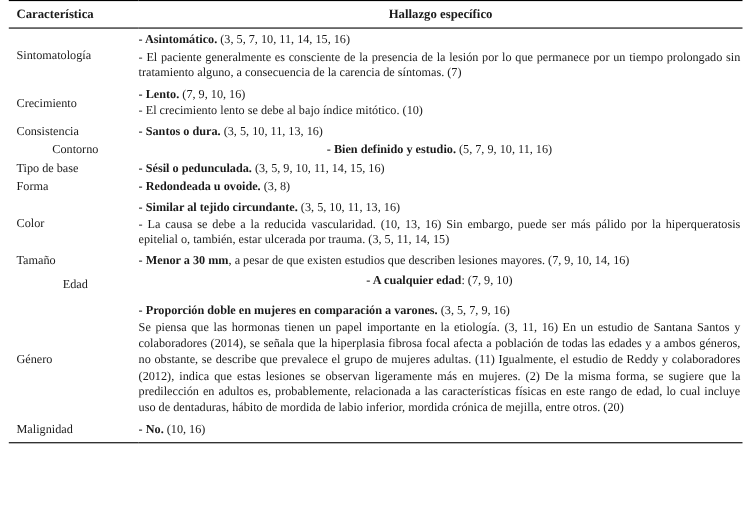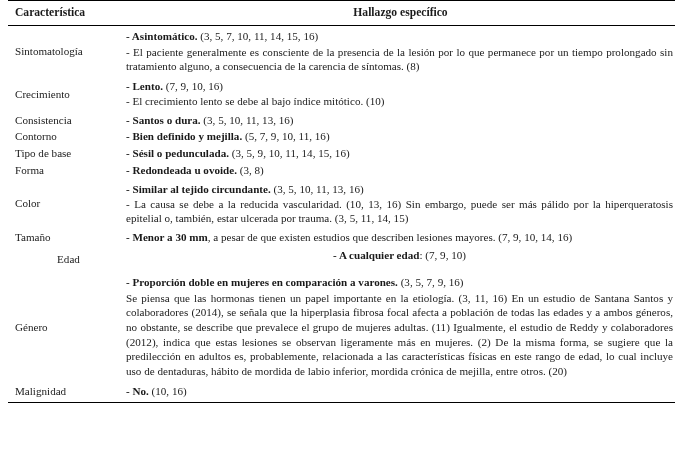--- a/index.html
+++ b/index.html
@@ -124,7 +124,7 @@
           <td class="cell-label">Sintomatología</td>
           <td class="cell-content">
             <span class="line"><b>- Asintomático.</b> (3, 5, 7, 10, 11, 14, 15, 16)</span>
-            <span class="line para">- El paciente generalmente es consciente de la presencia de la lesión por lo que permanece por un tiempo prolongado sin tratamiento alguno, a consecuencia de la carencia de síntomas. (8)</span>
+            <span class="line para">- El paciente generalmente es consciente de la presencia de la lesión por lo que permanece por un tiempo prolongado sin tratamiento alguno, a consecuencia de la carencia de síntomas. (7)</span>
           </td>
         </tr>
         <tr class="r-crecimiento">

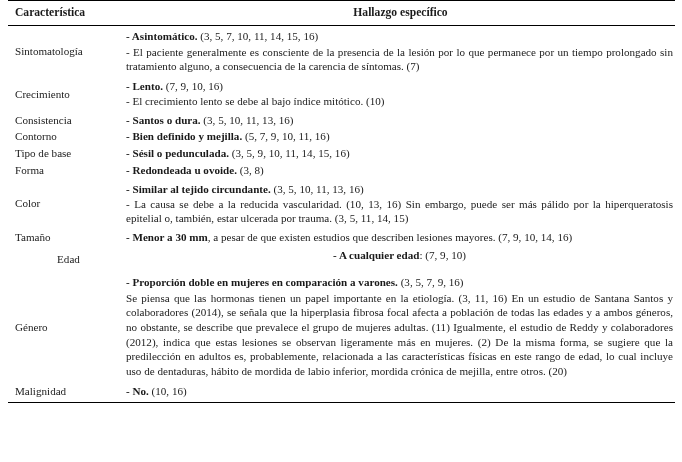--- a/index.html
+++ b/index.html
@@ -93,7 +93,7 @@
   tr.r-sintomatologia td { padding-top: 3px; padding-bottom: 2px; }
   tr.r-crecimiento td    { padding-top: 3px; padding-bottom: 2px; }
   tr.r-consistencia td   { padding-top: 2px; padding-bottom: 1px; }
-  tr.r-contorno td       { padding-top: 1px; padding-bottom: 1px; }
+  tr.r-contorno td       { padding-top: 1px; padding-bottom: 1px; text-align: center; }
   tr.r-tipodebase td     { padding-top: 1px; padding-bottom: 1px; margin-top: 40px; }
   tr.r-forma td          { padding-top: 1px; padding-bottom: 1px; }
   tr.r-color td          { padding-top: 3px; padding-bottom: 2px; }

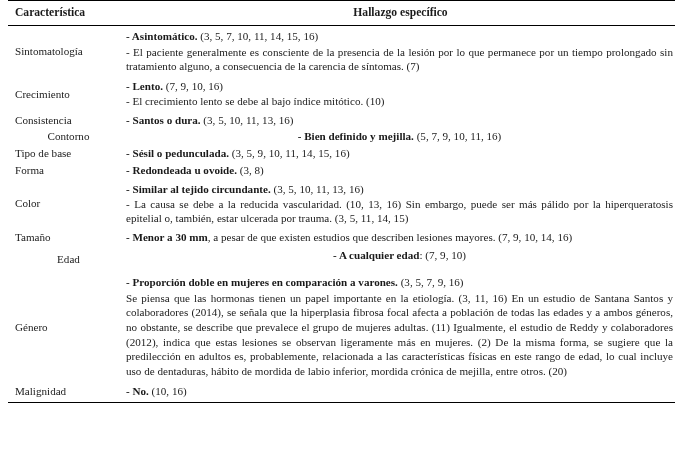--- a/index.html
+++ b/index.html
@@ -143,7 +143,7 @@
         <tr class="r-contorno">
           <td class="cell-label">Contorno</td>
           <td class="cell-content">
-            <span class="line"><b>- Bien definido y mejilla.</b> (5, 7, 9, 10, 11, 16)</span>
+            <span class="line"><b>- Bien definido y estudio.</b> (5, 7, 9, 10, 11, 16)</span>
           </td>
         </tr>
         <tr class="r-tipodebase">

